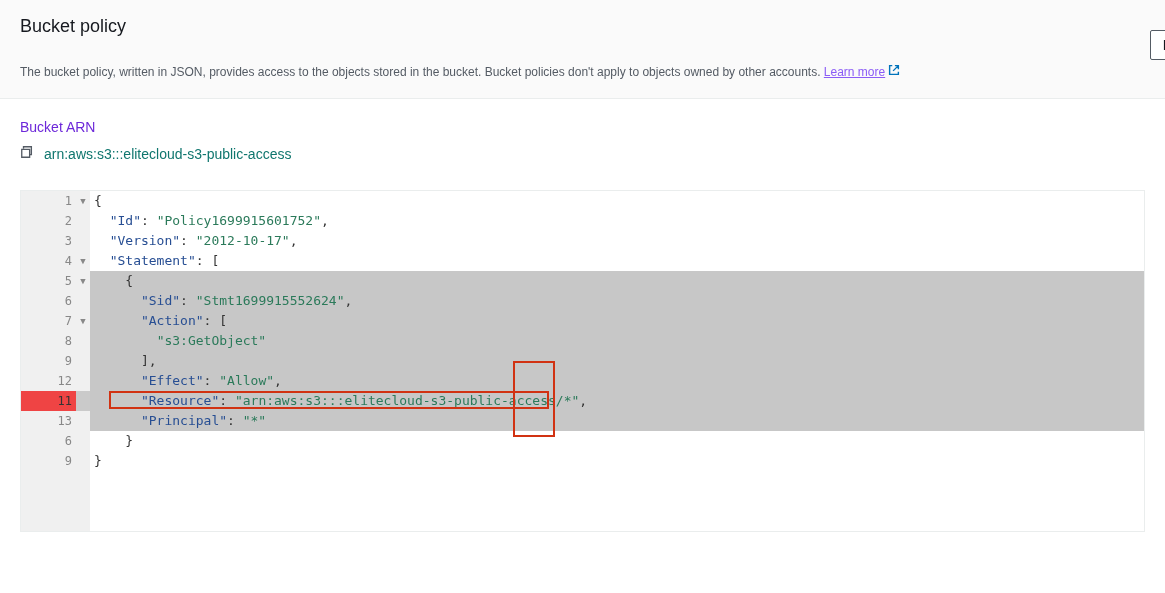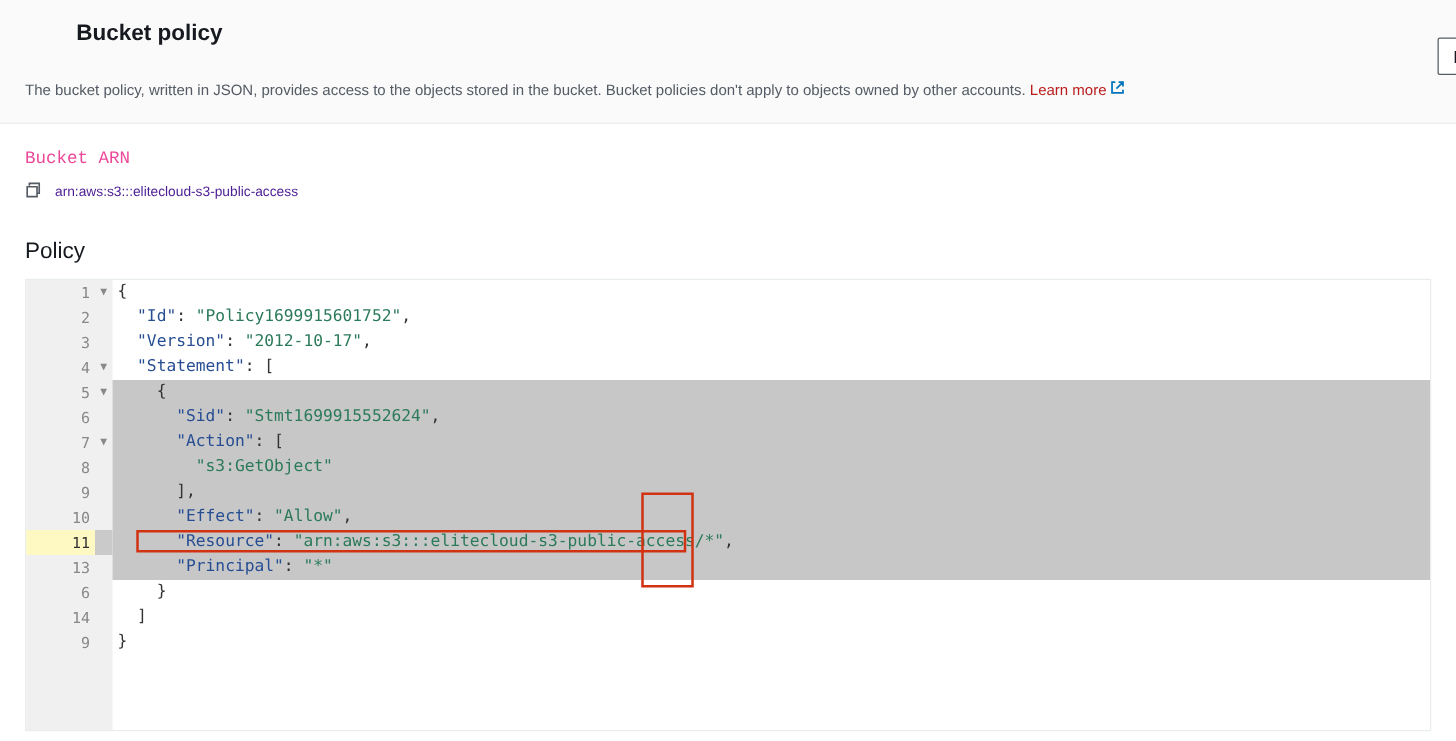--- a/index.html
+++ b/index.html
@@ -25,10 +25,9 @@
   }
   h1.title {
     font-size: 18px;
-    font-weight: 700;
+    font-weight: 400;
     color: #16191f;
     margin-bottom: 26px;
-    margin-left: 41px;
   }
   .description {
     font-size: 12px;

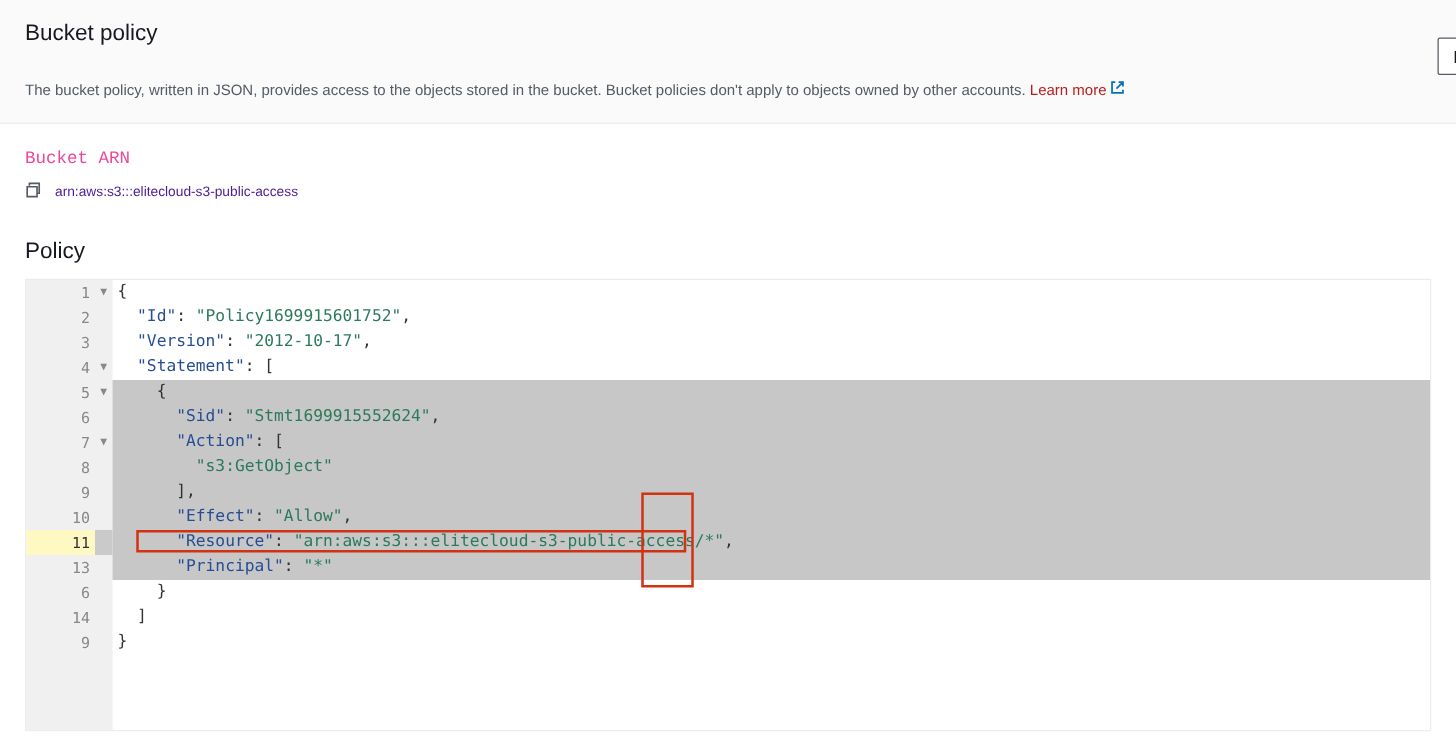--- a/index.html
+++ b/index.html
@@ -35,7 +35,8 @@
     line-height: 1.5;
   }
   .learn-more {
-    color: #b91c1c;
+    color: #8b5cf6;
+    text-decoration: underline;
     cursor: pointer;
   }
   .external-icon {

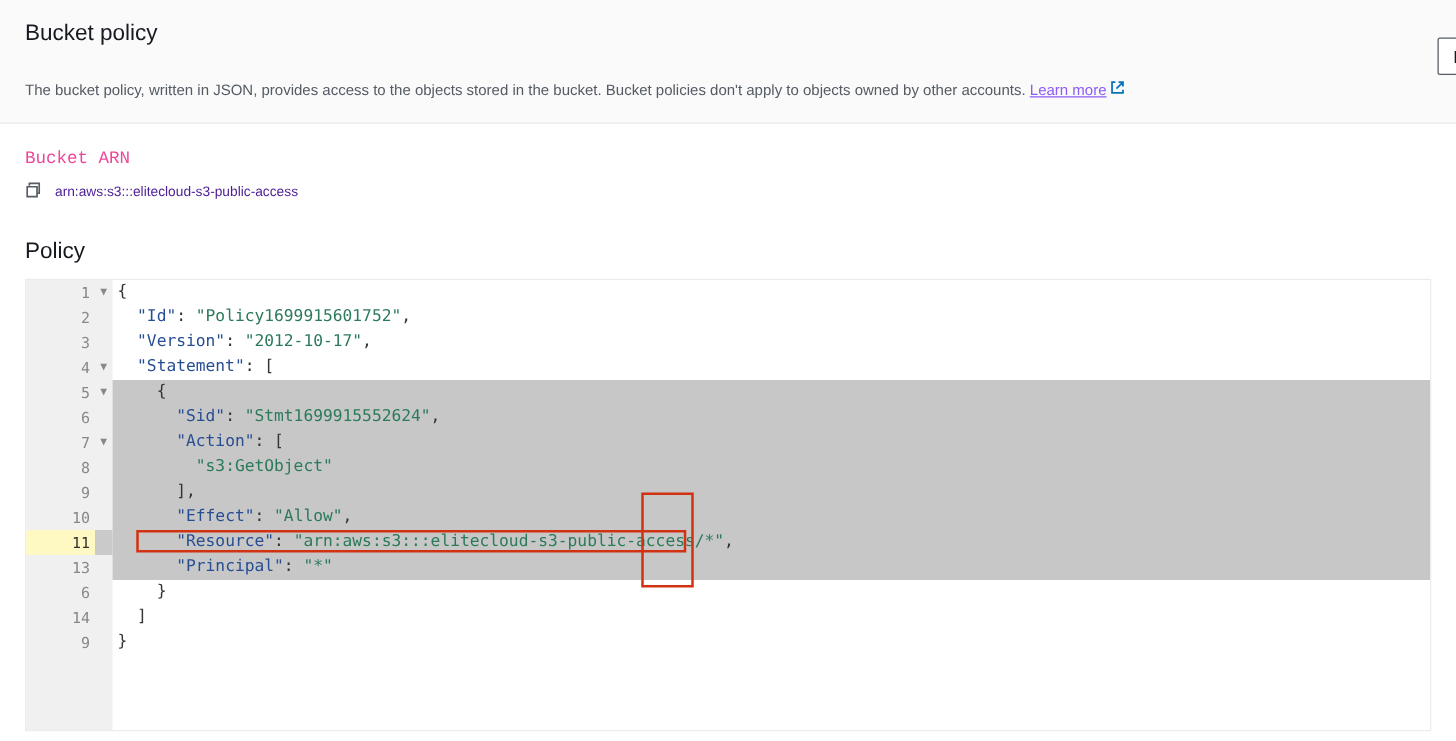--- a/index.html
+++ b/index.html
@@ -61,9 +61,8 @@
   }
   .label {
     font-size: 14px;
-    color: #ec4899;
+    color: #6d28d9;
     margin-bottom: 10px;
-    font-family: Liberation Mono, monospace;
   }
   .arn-row {
     display: flex;

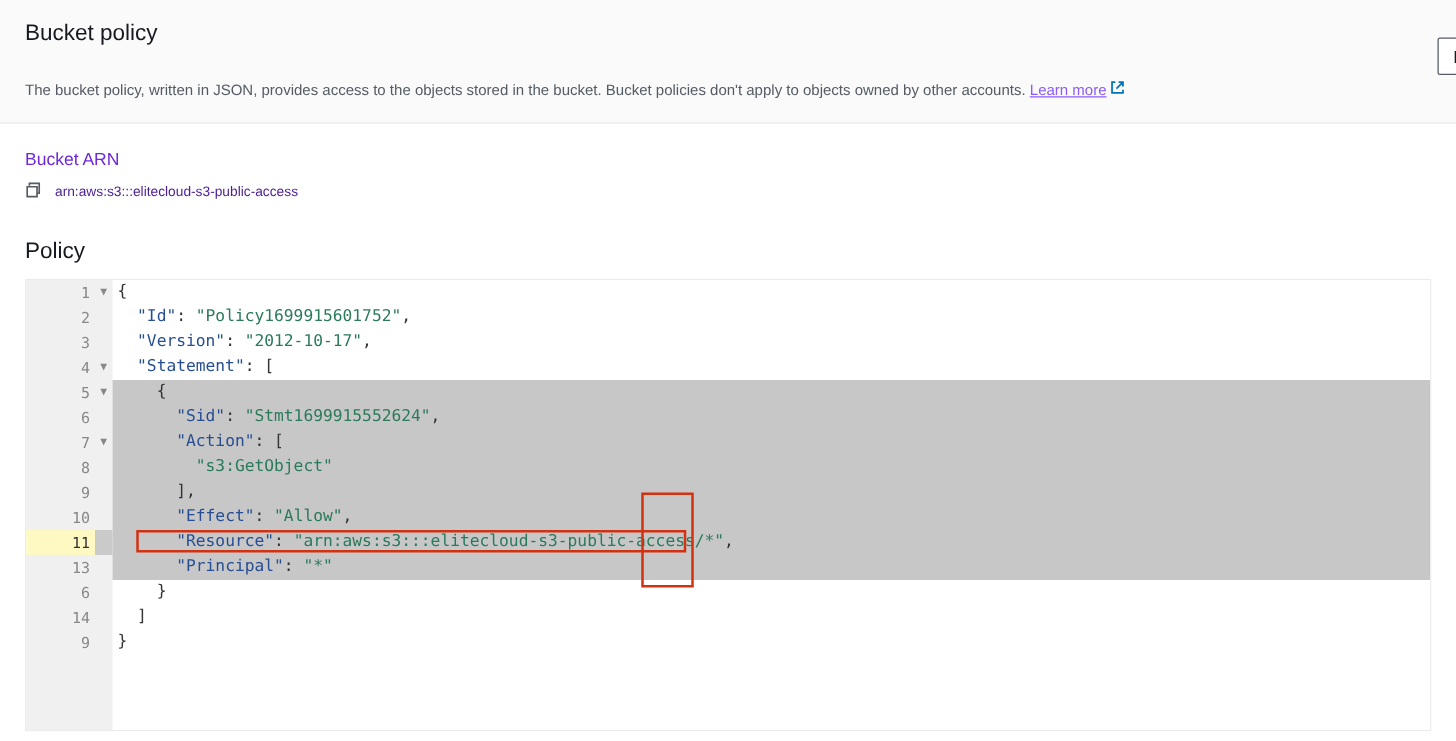--- a/index.html
+++ b/index.html
@@ -75,8 +75,8 @@
     color: #545b64;
   }
   .arn-value {
-    font-size: 11px;
-    color: #4c1d95;
+    font-size: 14px;
+    color: #0f766e;
   }
   .policy-label {
     font-size: 18px;

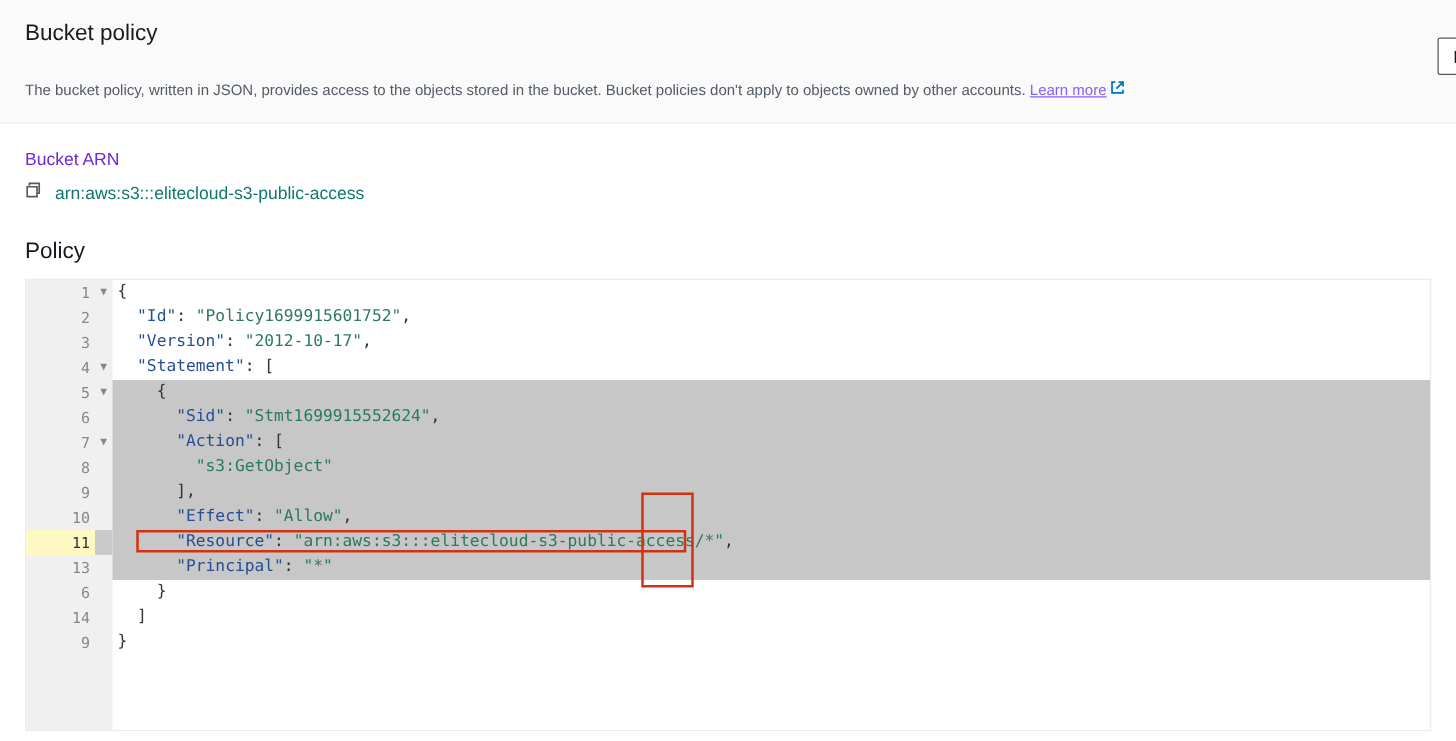--- a/index.html
+++ b/index.html
@@ -174,7 +174,6 @@
     <span class="arn-value">arn:aws:s3:::elitecloud-s3-public-access</span>
   </div>
 
-  <div class="policy-label">Policy</div>
 
   <div class="editor-wrap">
     <div class="code-editor" id="code-editor">

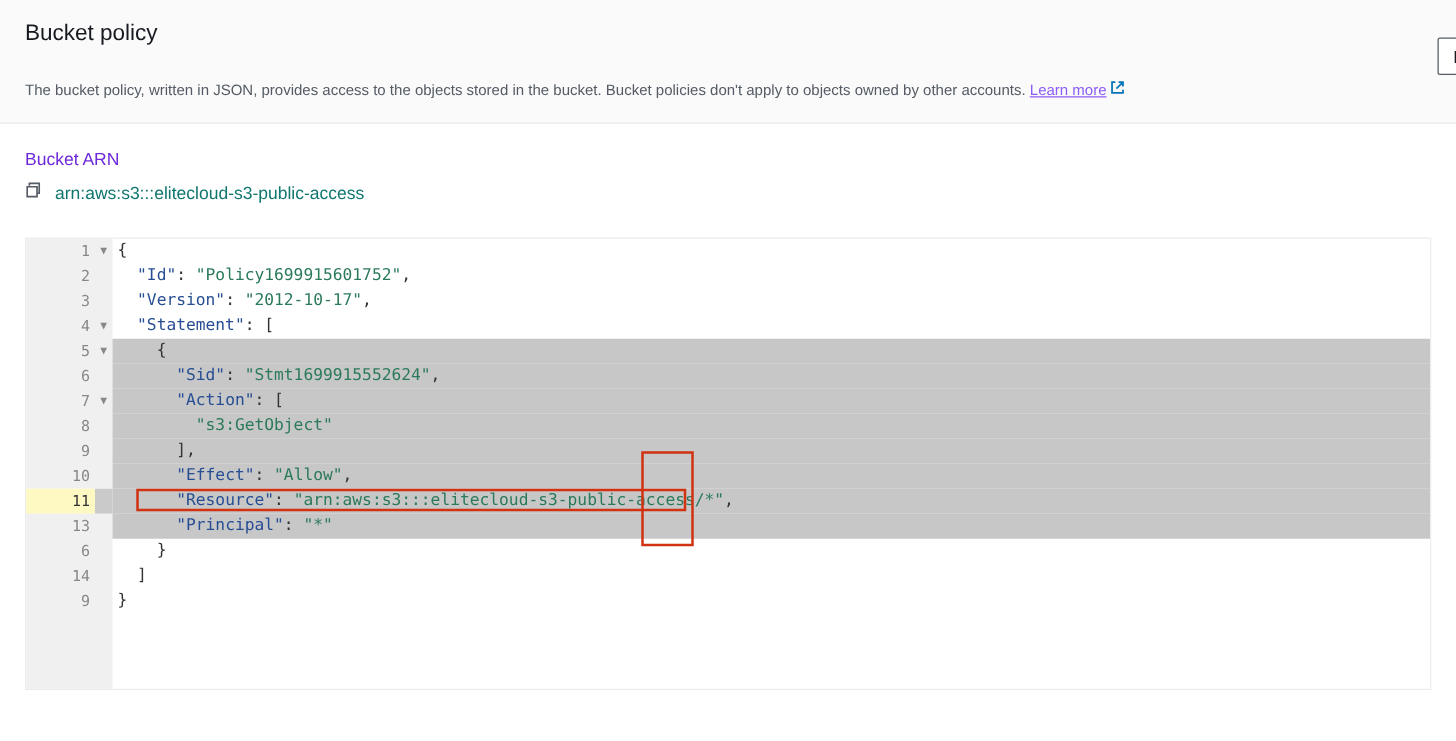--- a/index.html
+++ b/index.html
@@ -223,7 +223,7 @@
           <div class="code-content selected"><span>      </span><span class="json-punct">],</span></div>
         </div>
         <div class="code-line">
-          <div class="gutter">10</div>
+          <div class="gutter">12</div>
           <div class="fold-arrow"></div>
           <div class="code-content selected"><span>      </span><span class="json-key">"Effect"</span><span class="json-punct">: </span><span class="json-string">"Allow"</span><span class="json-punct">,</span></div>
         </div>

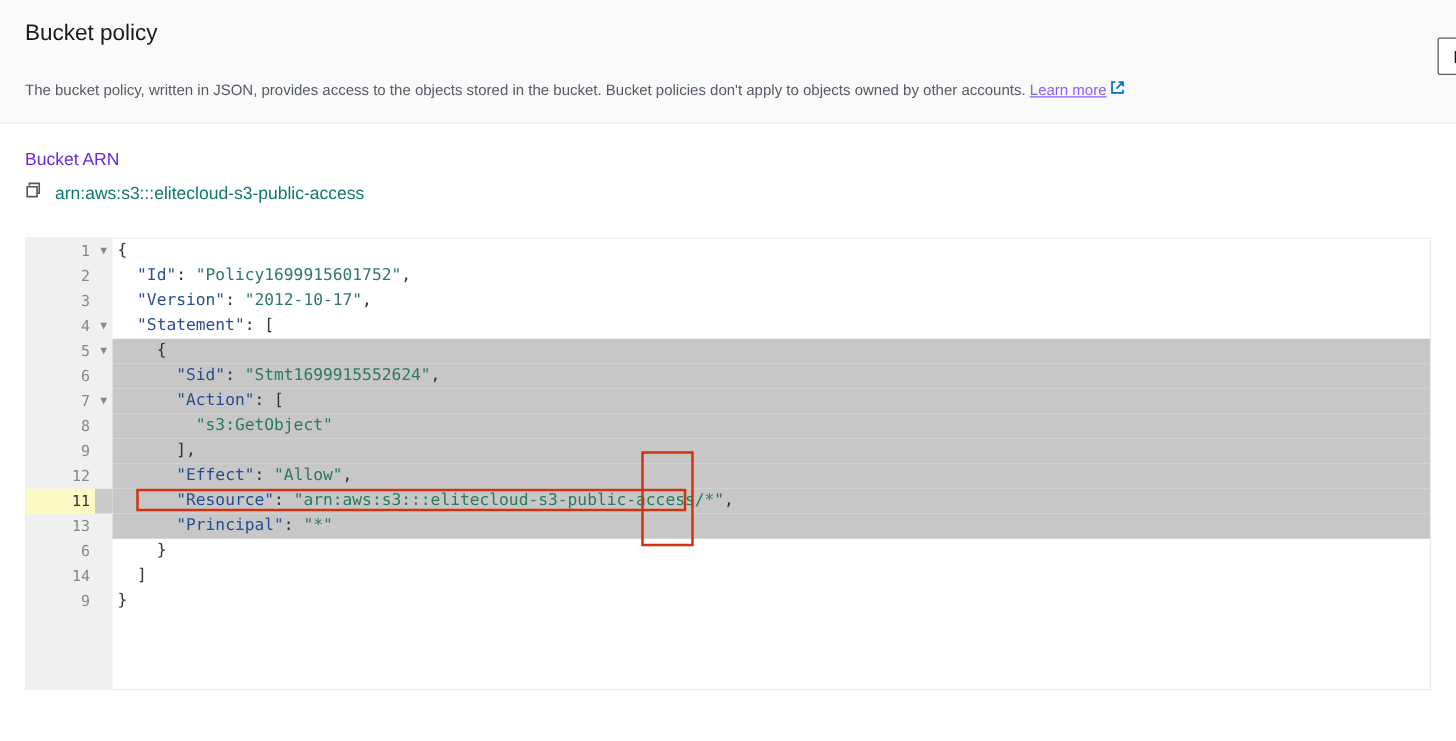--- a/index.html
+++ b/index.html
@@ -107,7 +107,7 @@
     user-select: none;
   }
   .gutter.active {
-    background: #fef9c3;
+    background: #ef4444;
     color: #333;
   }
   .fold-arrow {

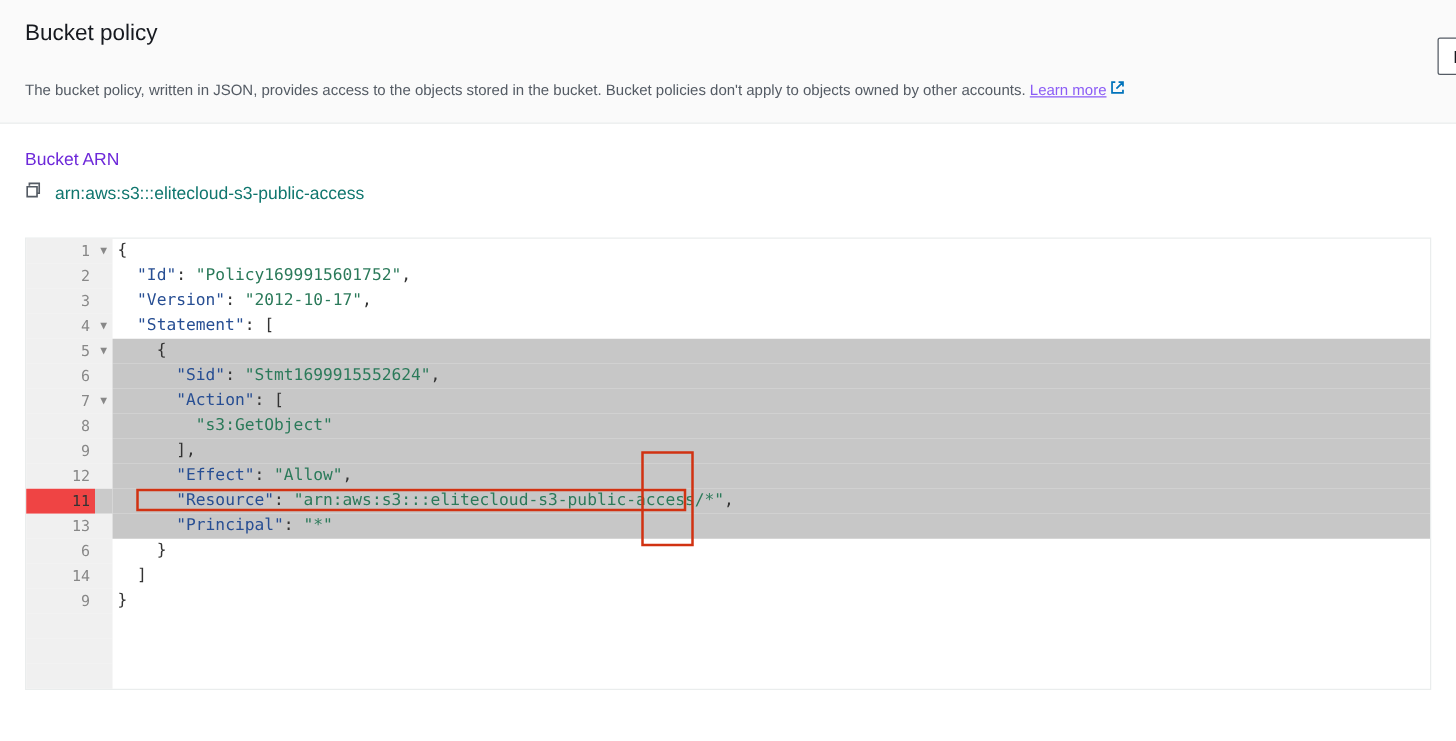--- a/index.html
+++ b/index.html
@@ -243,11 +243,6 @@
           <div class="code-content"><span>    </span><span class="json-punct">}</span></div>
         </div>
         <div class="code-line">
-          <div class="gutter">14</div>
-          <div class="fold-arrow"></div>
-          <div class="code-content"><span>  </span><span class="json-punct">]</span></div>
-        </div>
-        <div class="code-line">
           <div class="gutter">9</div>
           <div class="fold-arrow"></div>
           <div class="code-content"><span></span><span class="json-punct">}</span></div>

